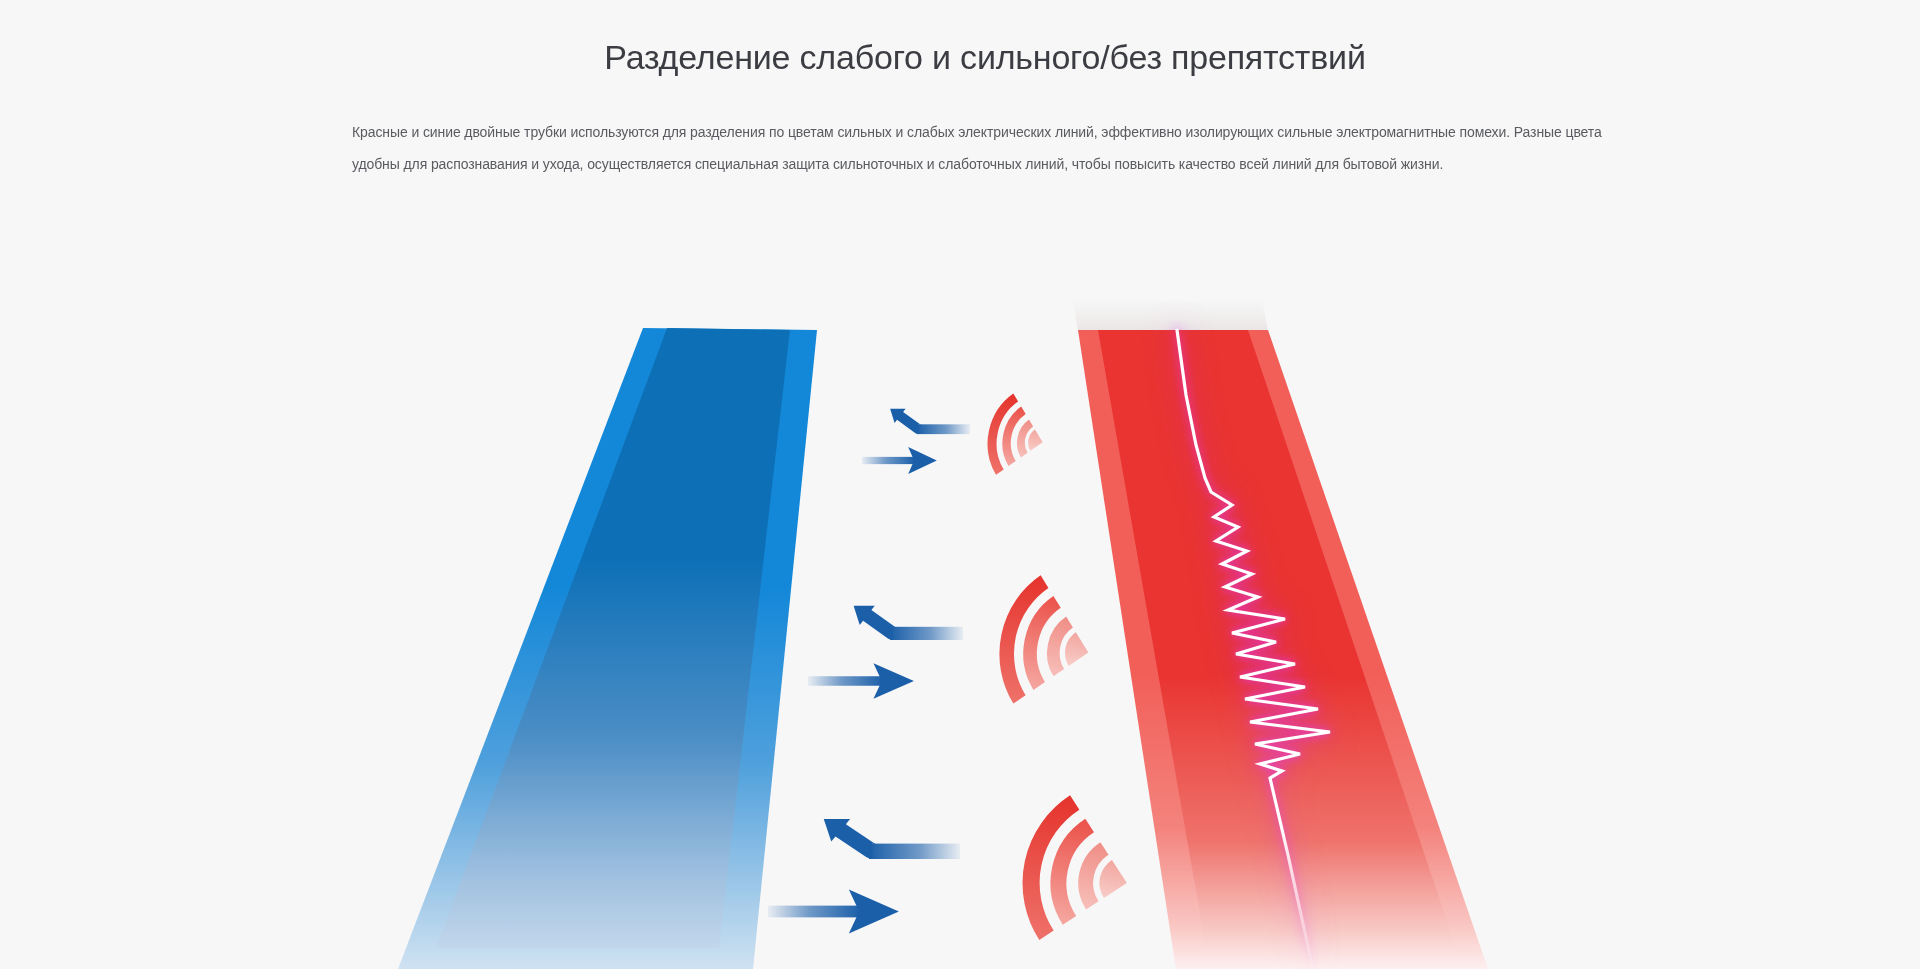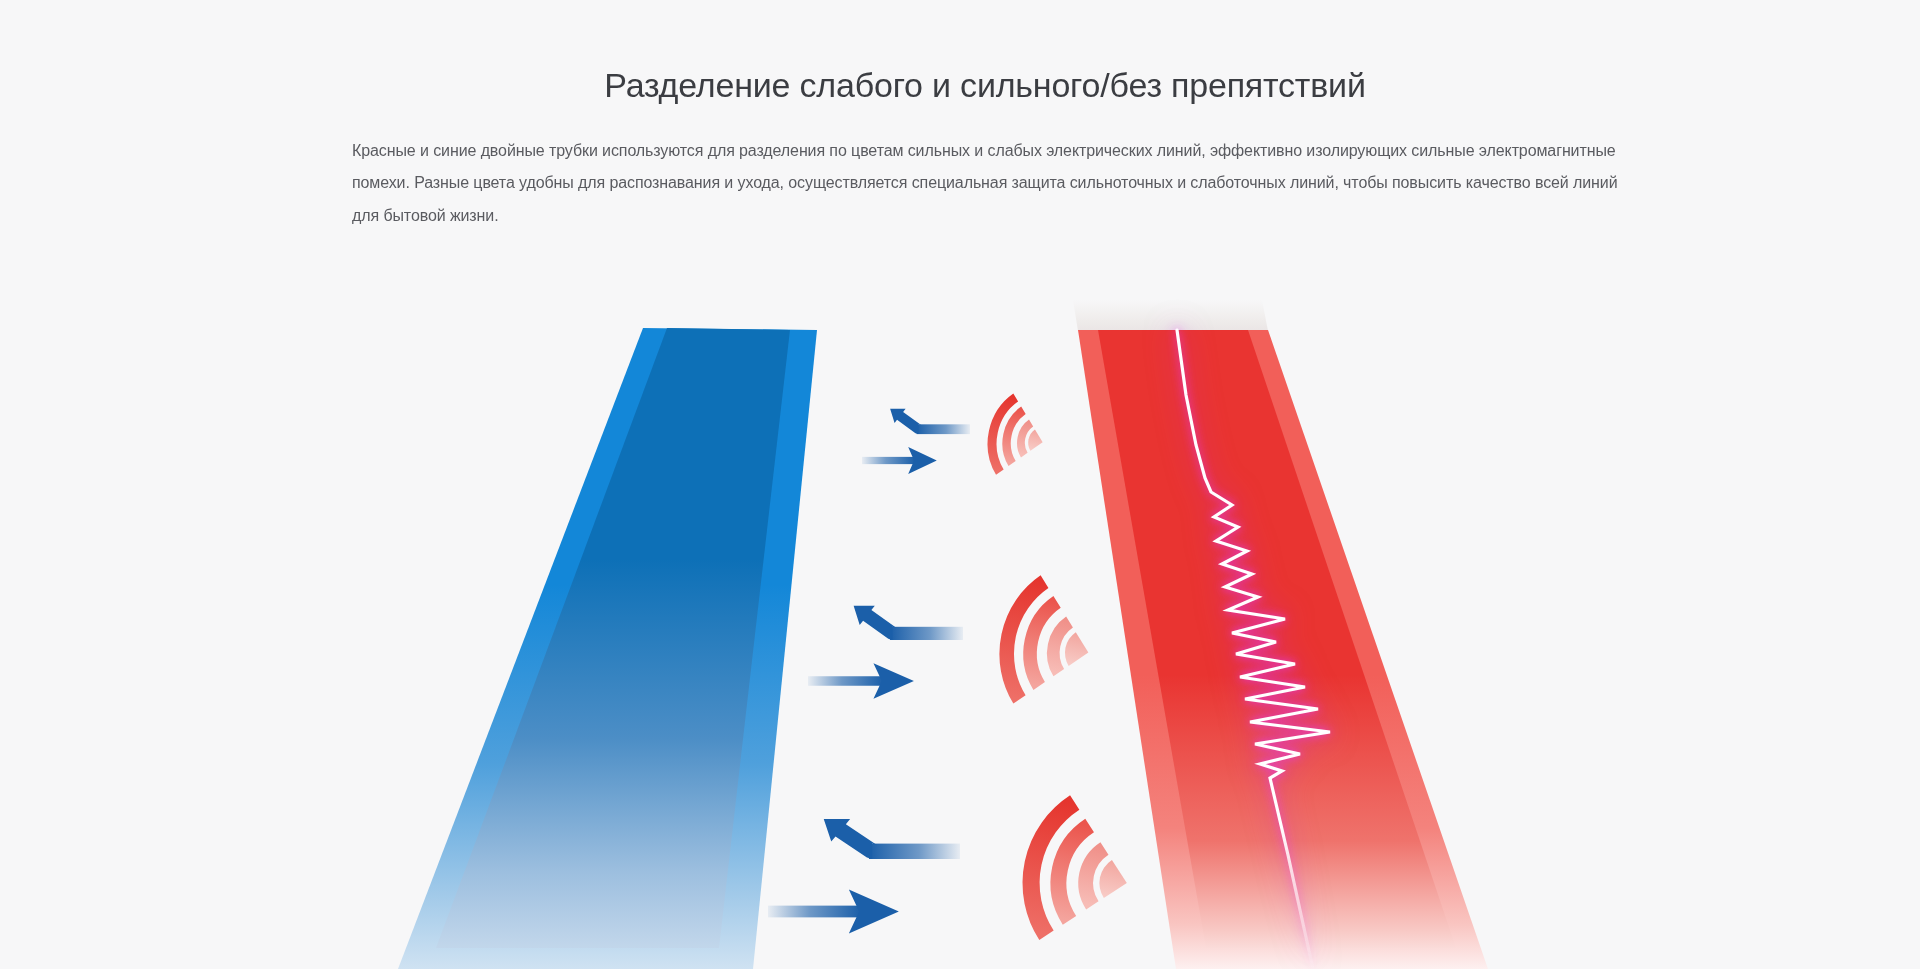--- a/index.html
+++ b/index.html
@@ -20,7 +20,7 @@
     position:absolute;left:352px;top:0;width:1266px;
   }
   .title{
-    margin-top:64px;
+    margin-top:36px;
     font-size:34px;font-weight:400;line-height:1.25;
     color:var(--title);text-align:center;letter-spacing:-0.2px;
   }

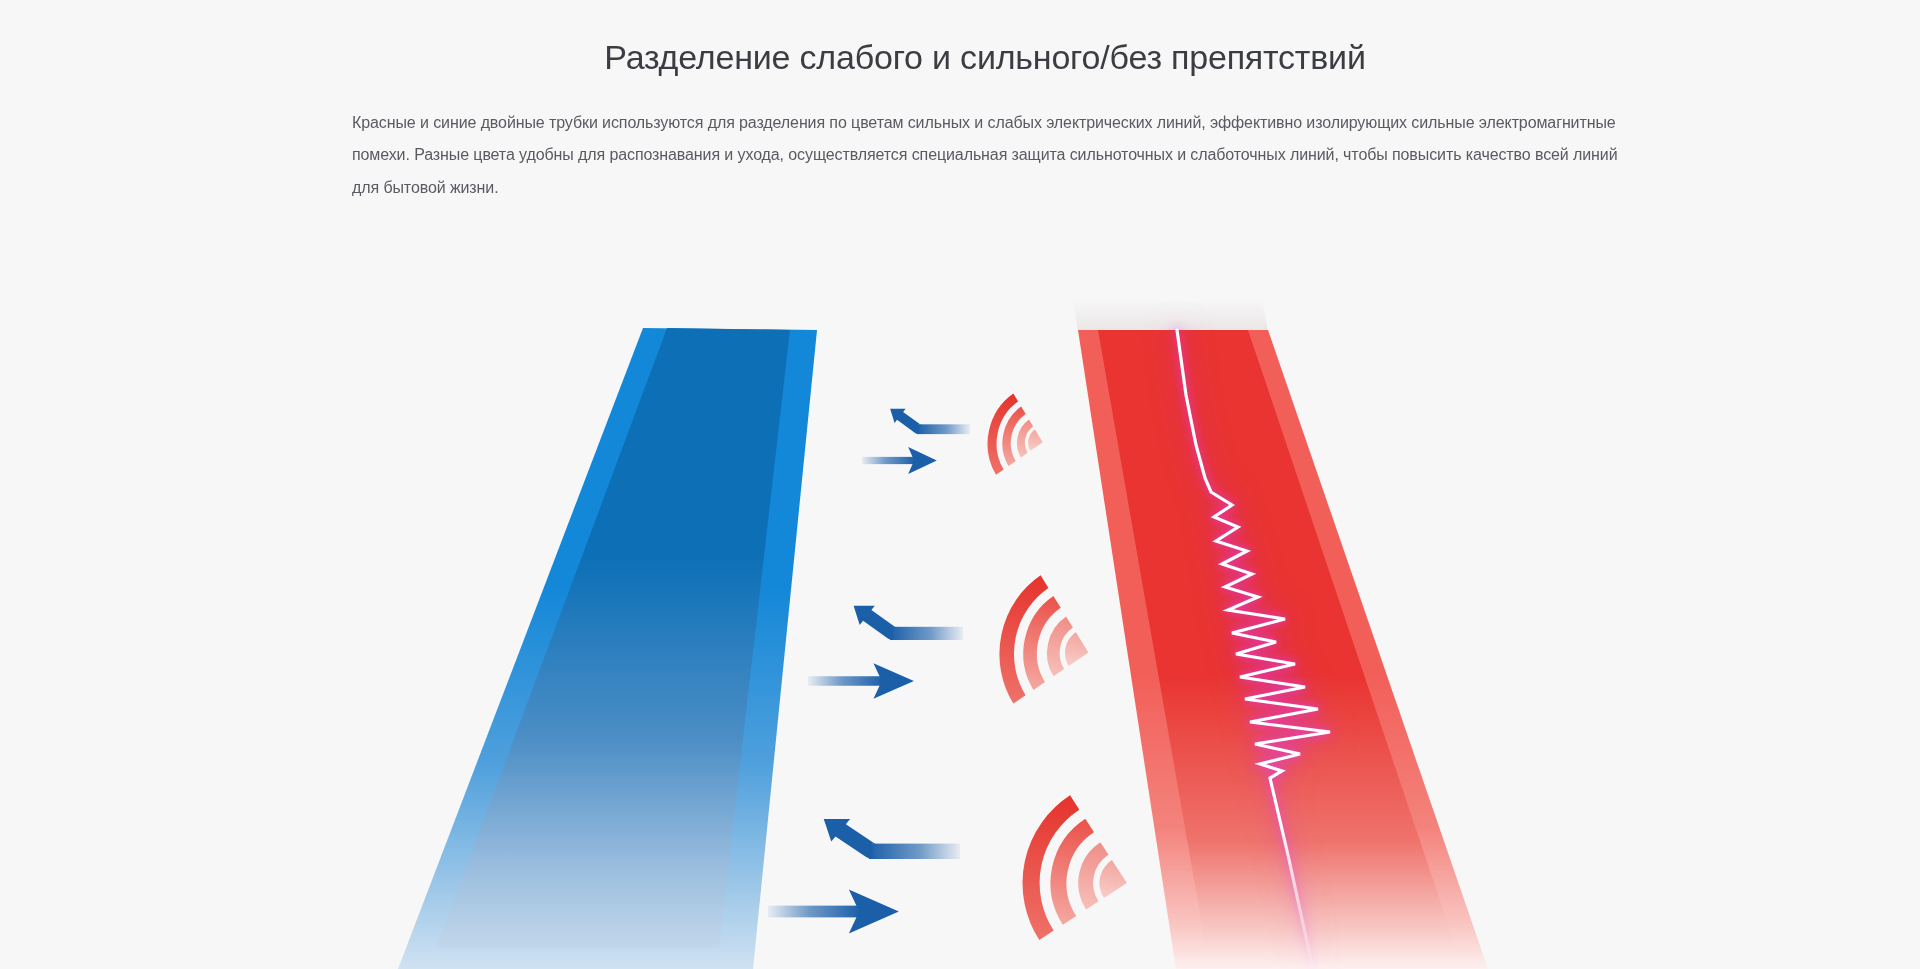--- a/index.html
+++ b/index.html
@@ -25,8 +25,8 @@
     color:var(--title);text-align:center;letter-spacing:-0.2px;
   }
   .desc{
-    margin-top:28px;
-    font-size:16px;line-height:32.5px;font-weight:400;
+    margin-top:37px;
+    font-size:14px;line-height:32.5px;font-weight:400;
     color:var(--text);text-align:left;letter-spacing:-0.1px;
   }
   .illustration{position:absolute;left:0;top:0;width:1920px;height:969px;}

